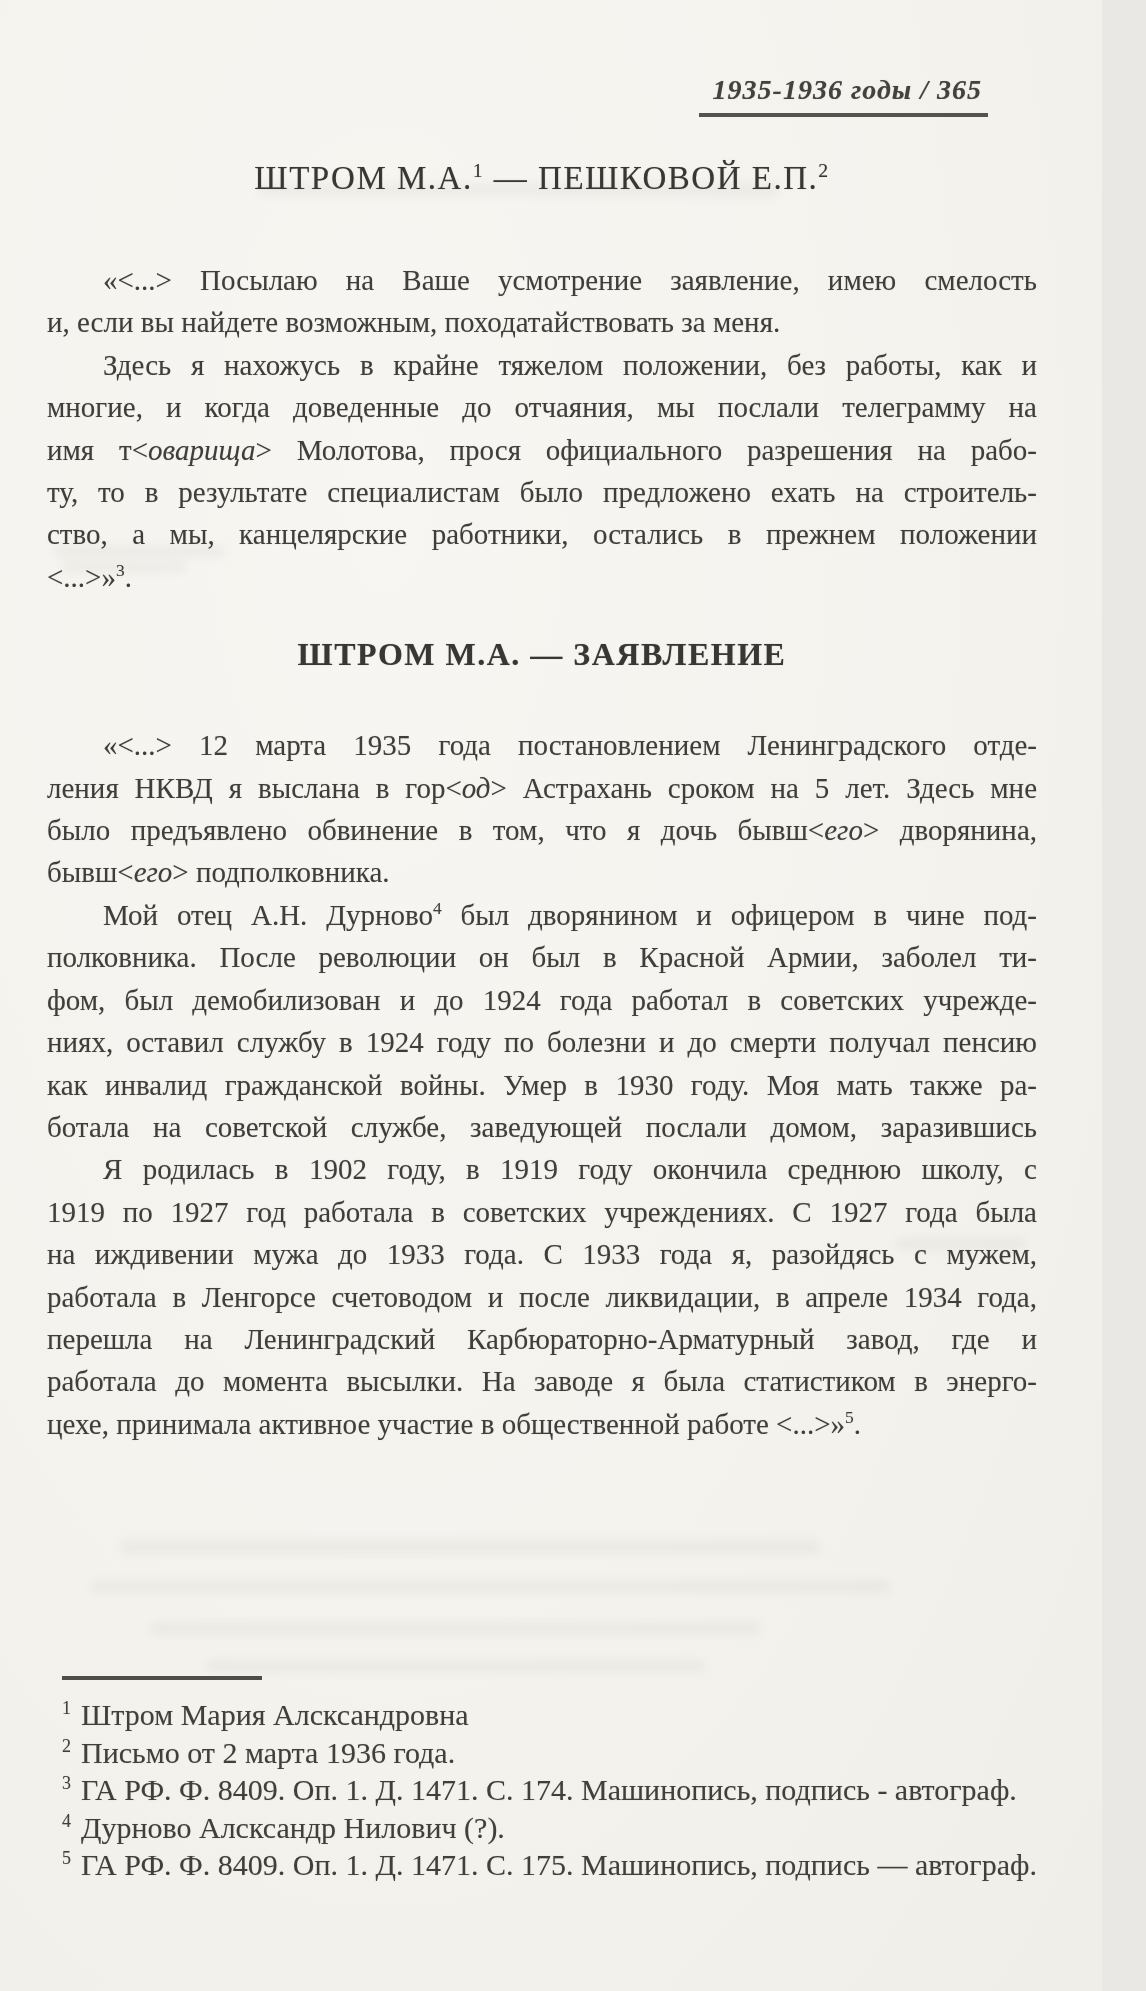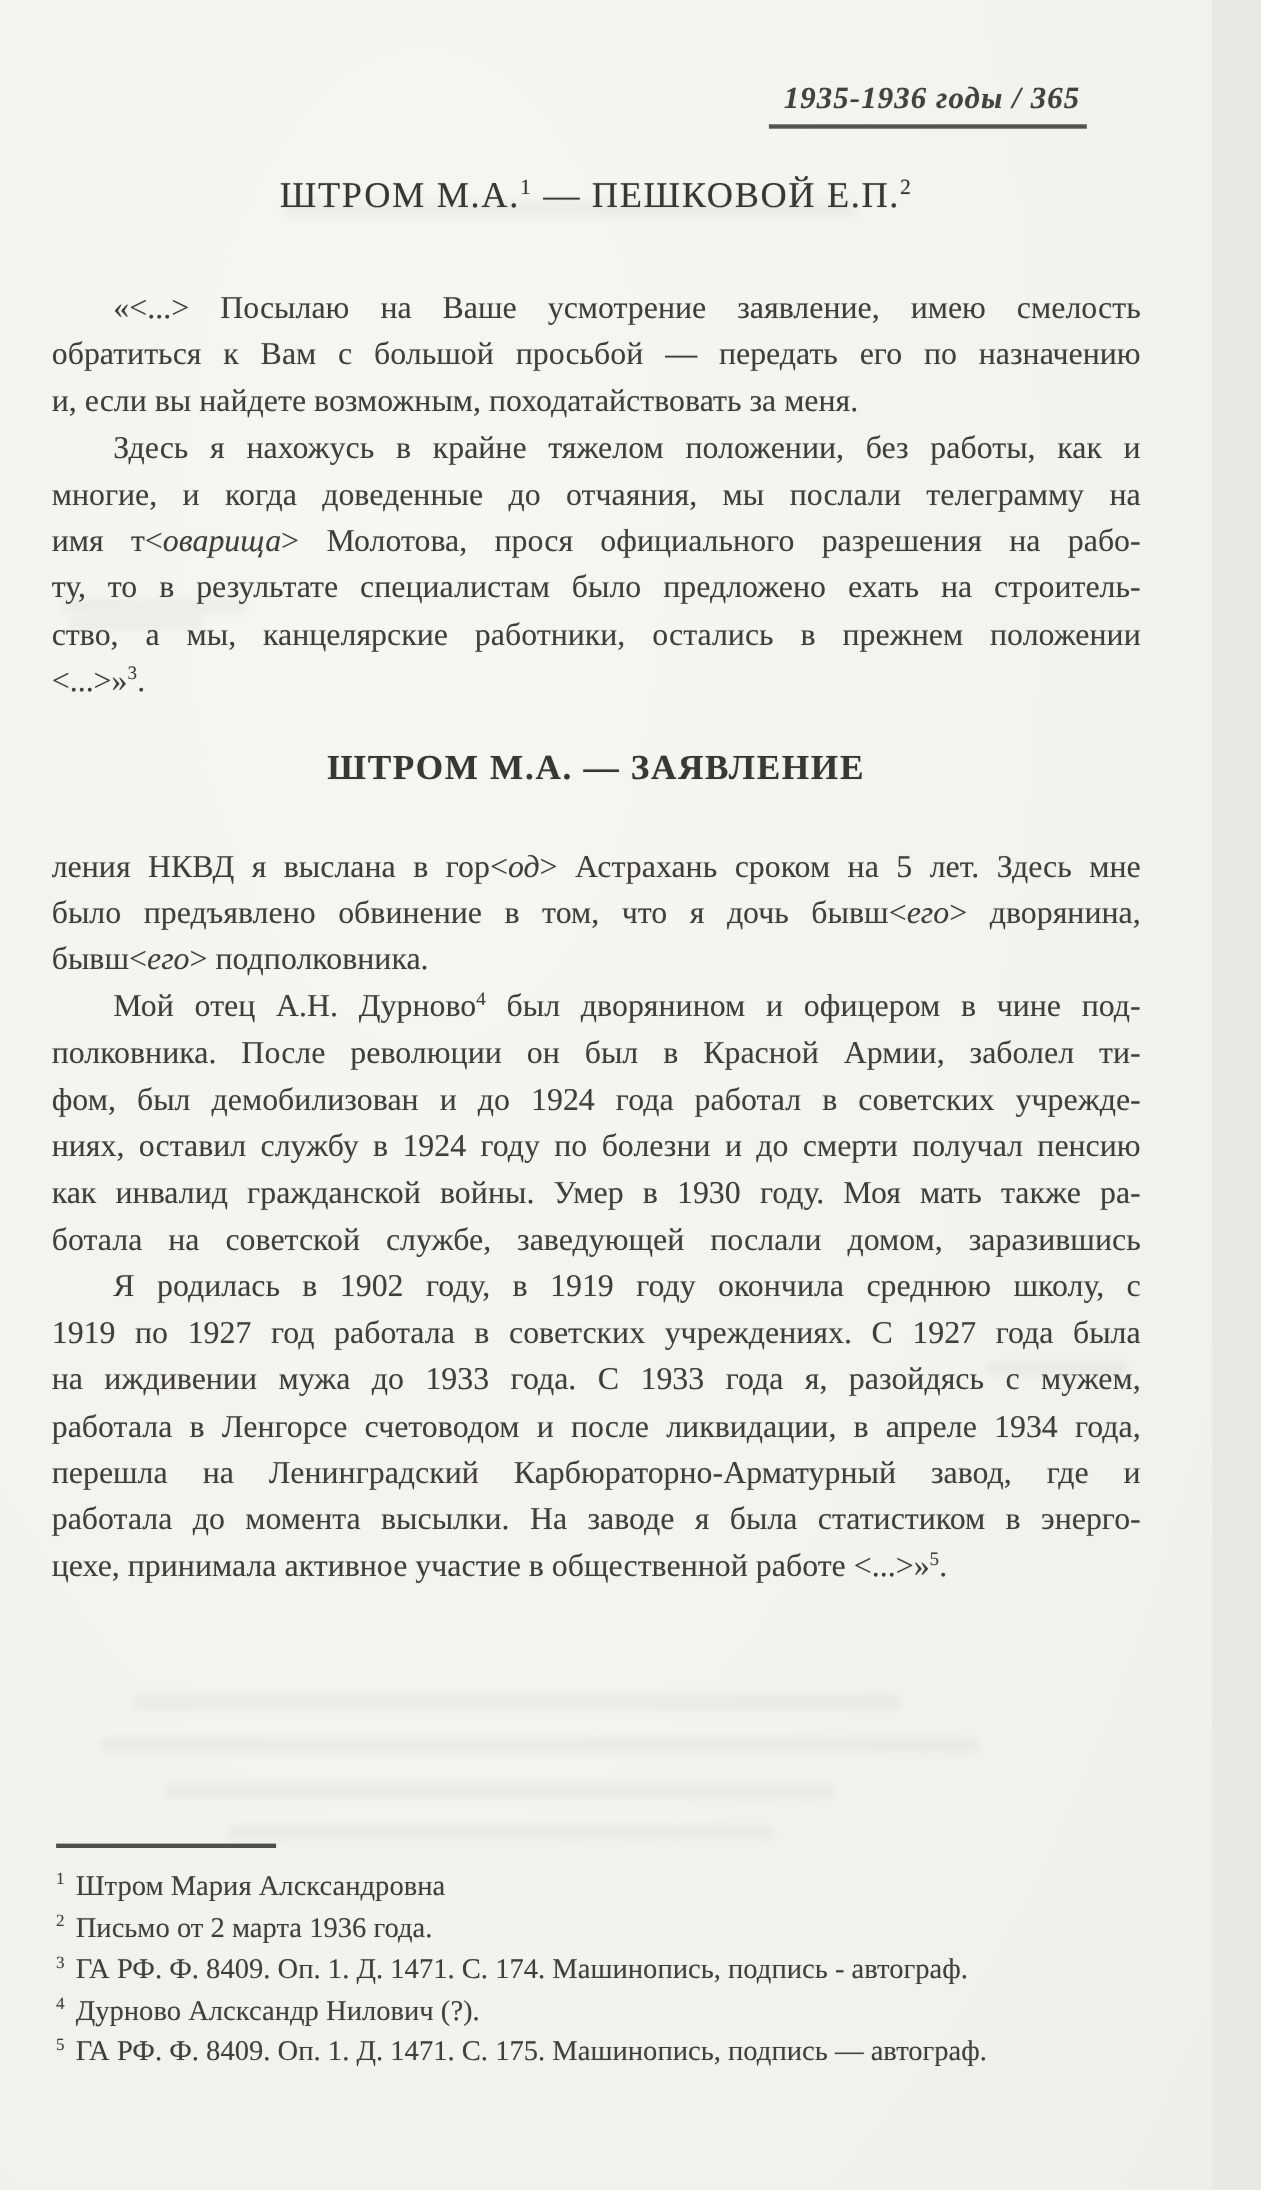--- a/index.html
+++ b/index.html
@@ -117,7 +117,6 @@
   <div class="body-text">
     <div>
         <div class="line first just"><span>«&lt;...&gt; Посылаю на Ваше усмотрение заявление, имею смелость</span></div>
-        <div class="line just"><span>обратиться к Вам с большой просьбой — передать его по назначению</span></div>
         <div class="line"><span>и, если вы найдете возможным, походатайствовать за меня.</span></div>
         <div class="line first just"><span>Здесь я нахожусь в крайне тяжелом положении, без работы, как и</span></div>
         <div class="line just"><span>многие, и когда доведенные до отчаяния, мы послали телеграмму на</span></div>

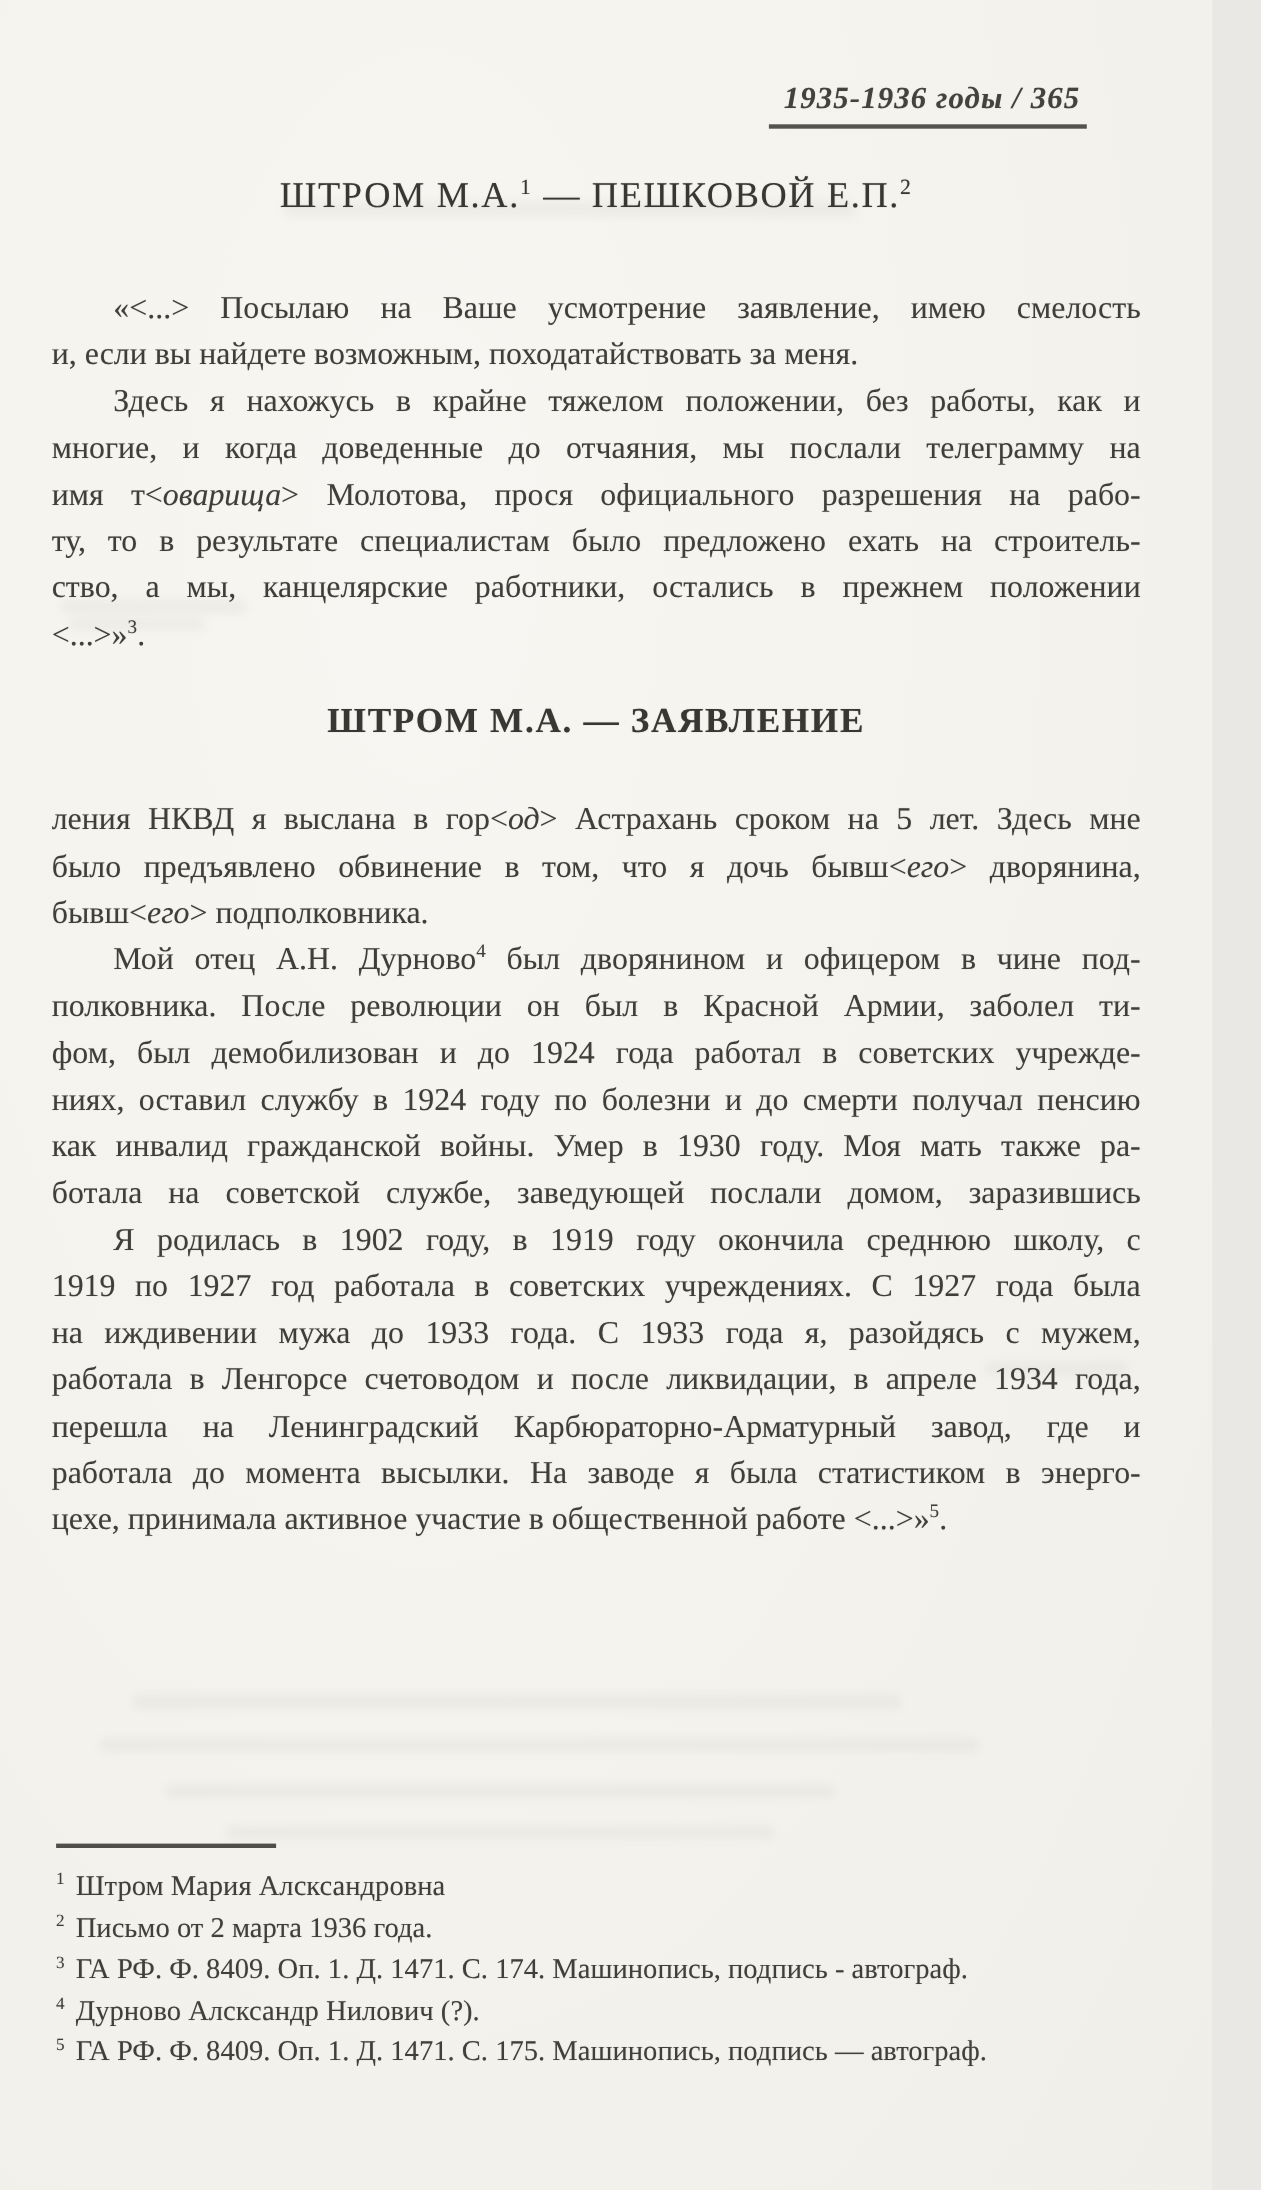--- a/index.html
+++ b/index.html
@@ -129,6 +129,7 @@
     <div class="section-title">ШТРОМ М.А. — ЗАЯВЛЕНИЕ</div>
 
     <div>
+        <div class="line first just"><span>«&lt;...&gt; 12 марта 1935 года постановлением Ленинградского отде-</span></div>
         <div class="line just"><span>ления НКВД я выслана в гор&lt;</span><span class="it">од</span><span>&gt; Астрахань сроком на 5 лет. Здесь мне</span></div>
         <div class="line just"><span>было предъявлено обвинение в том, что я дочь бывш&lt;</span><span class="it">его</span><span>&gt; дворянина,</span></div>
         <div class="line"><span>бывш&lt;</span><span class="it">его</span><span>&gt; подполковника.</span></div>

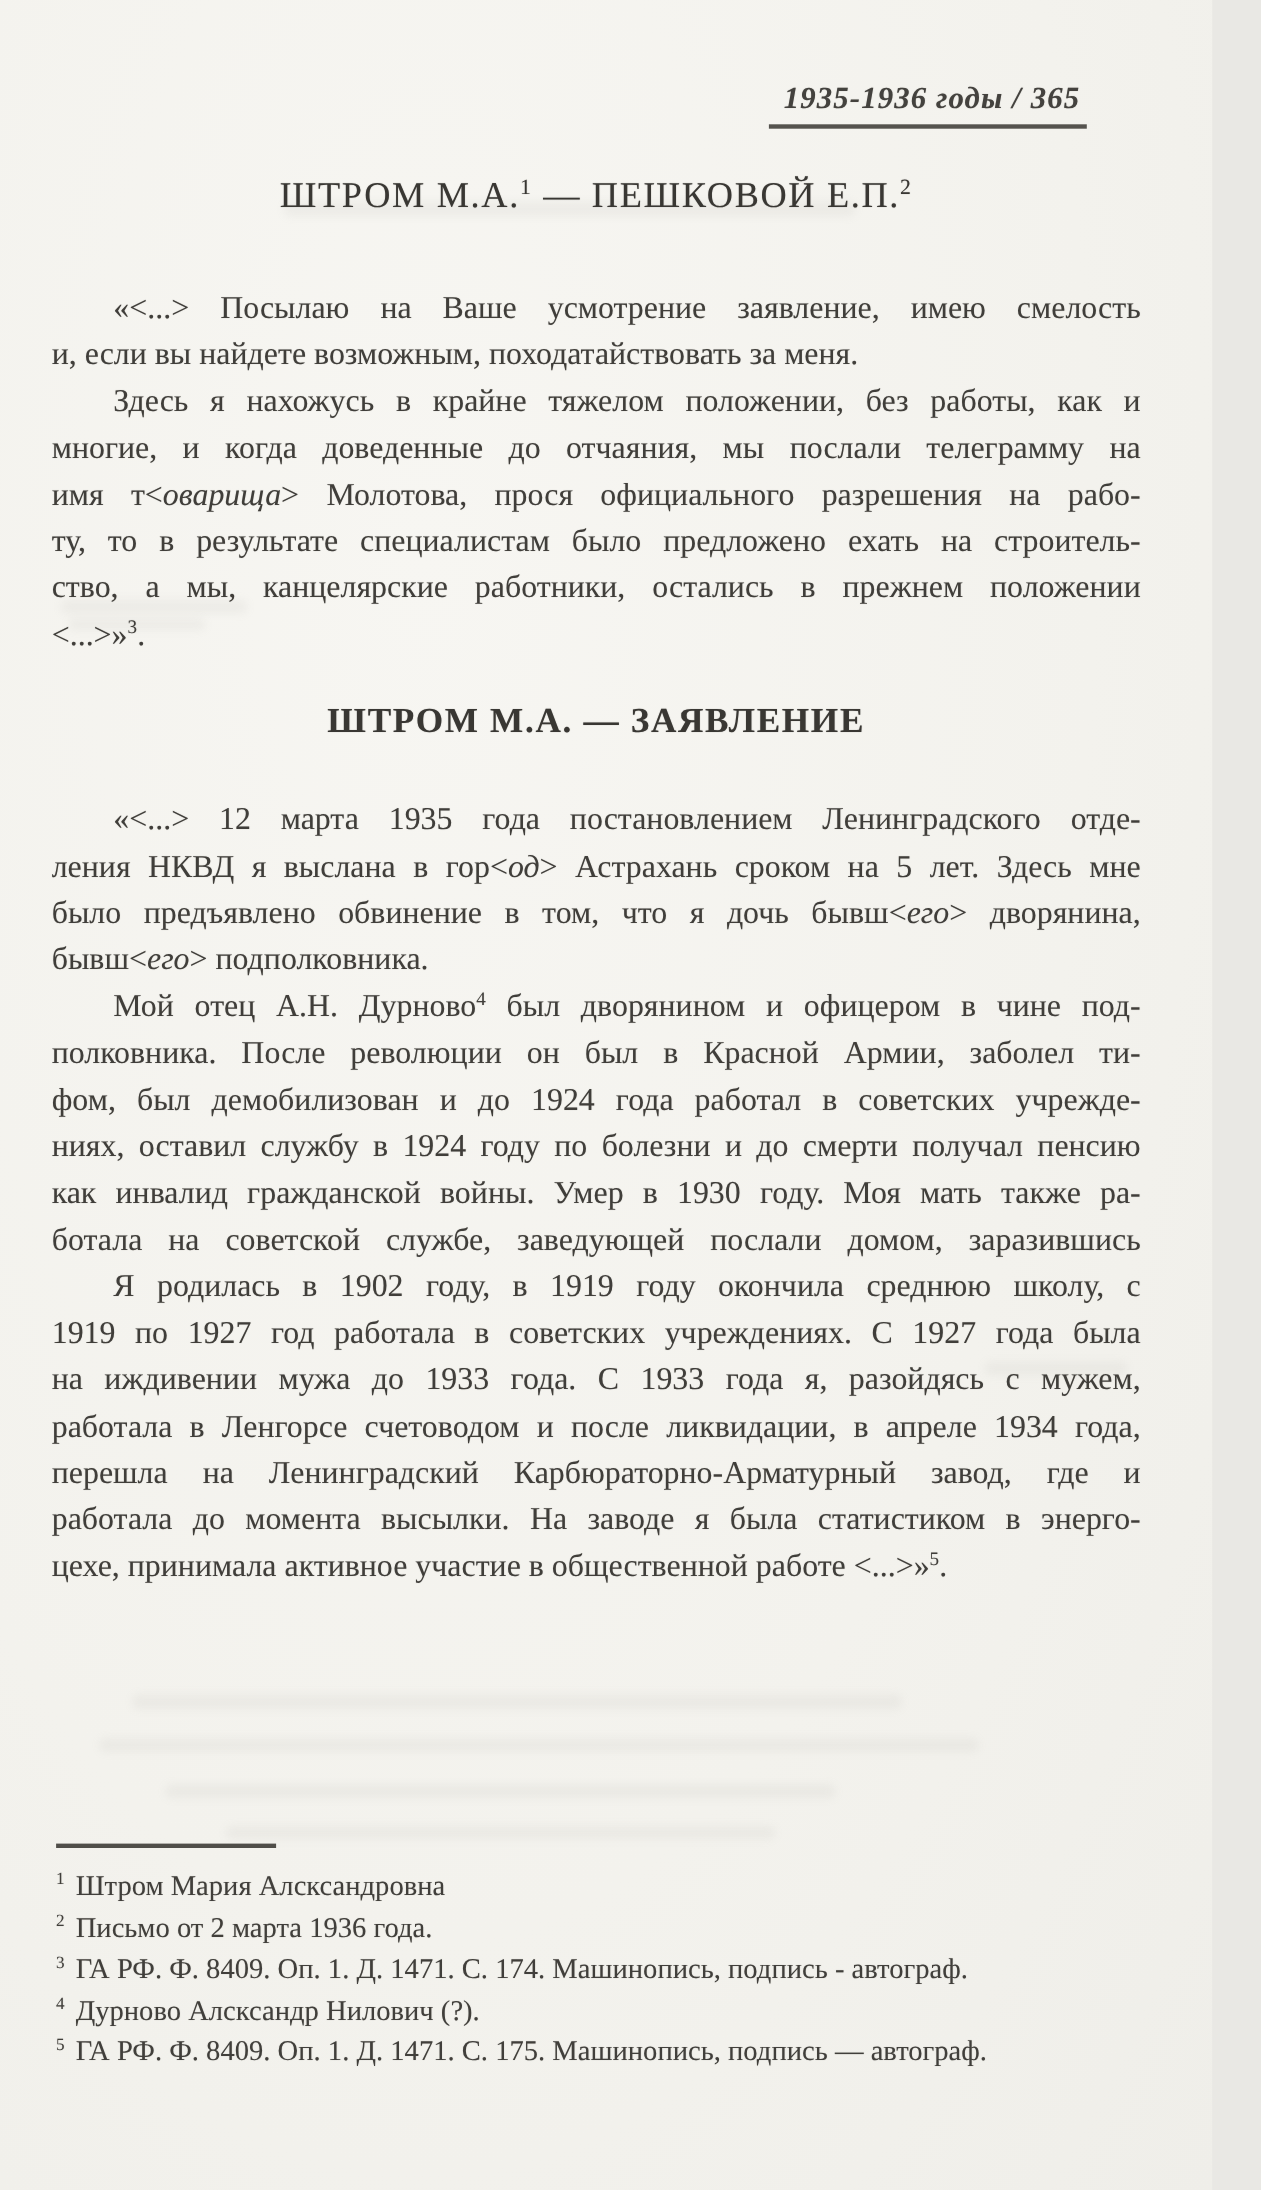--- a/index.html
+++ b/index.html
@@ -66,8 +66,8 @@
   
   .footnotes {
     position: absolute;
-    left: 51px; top: 1676px; width: 1020px;
-    font-size: 26px;
+    left: 62px; top: 1676px; width: 1020px;
+    font-size: 30px;
     color: #413f3b;
     text-shadow: 0 0 1px rgba(70,68,64,.3);
   }

